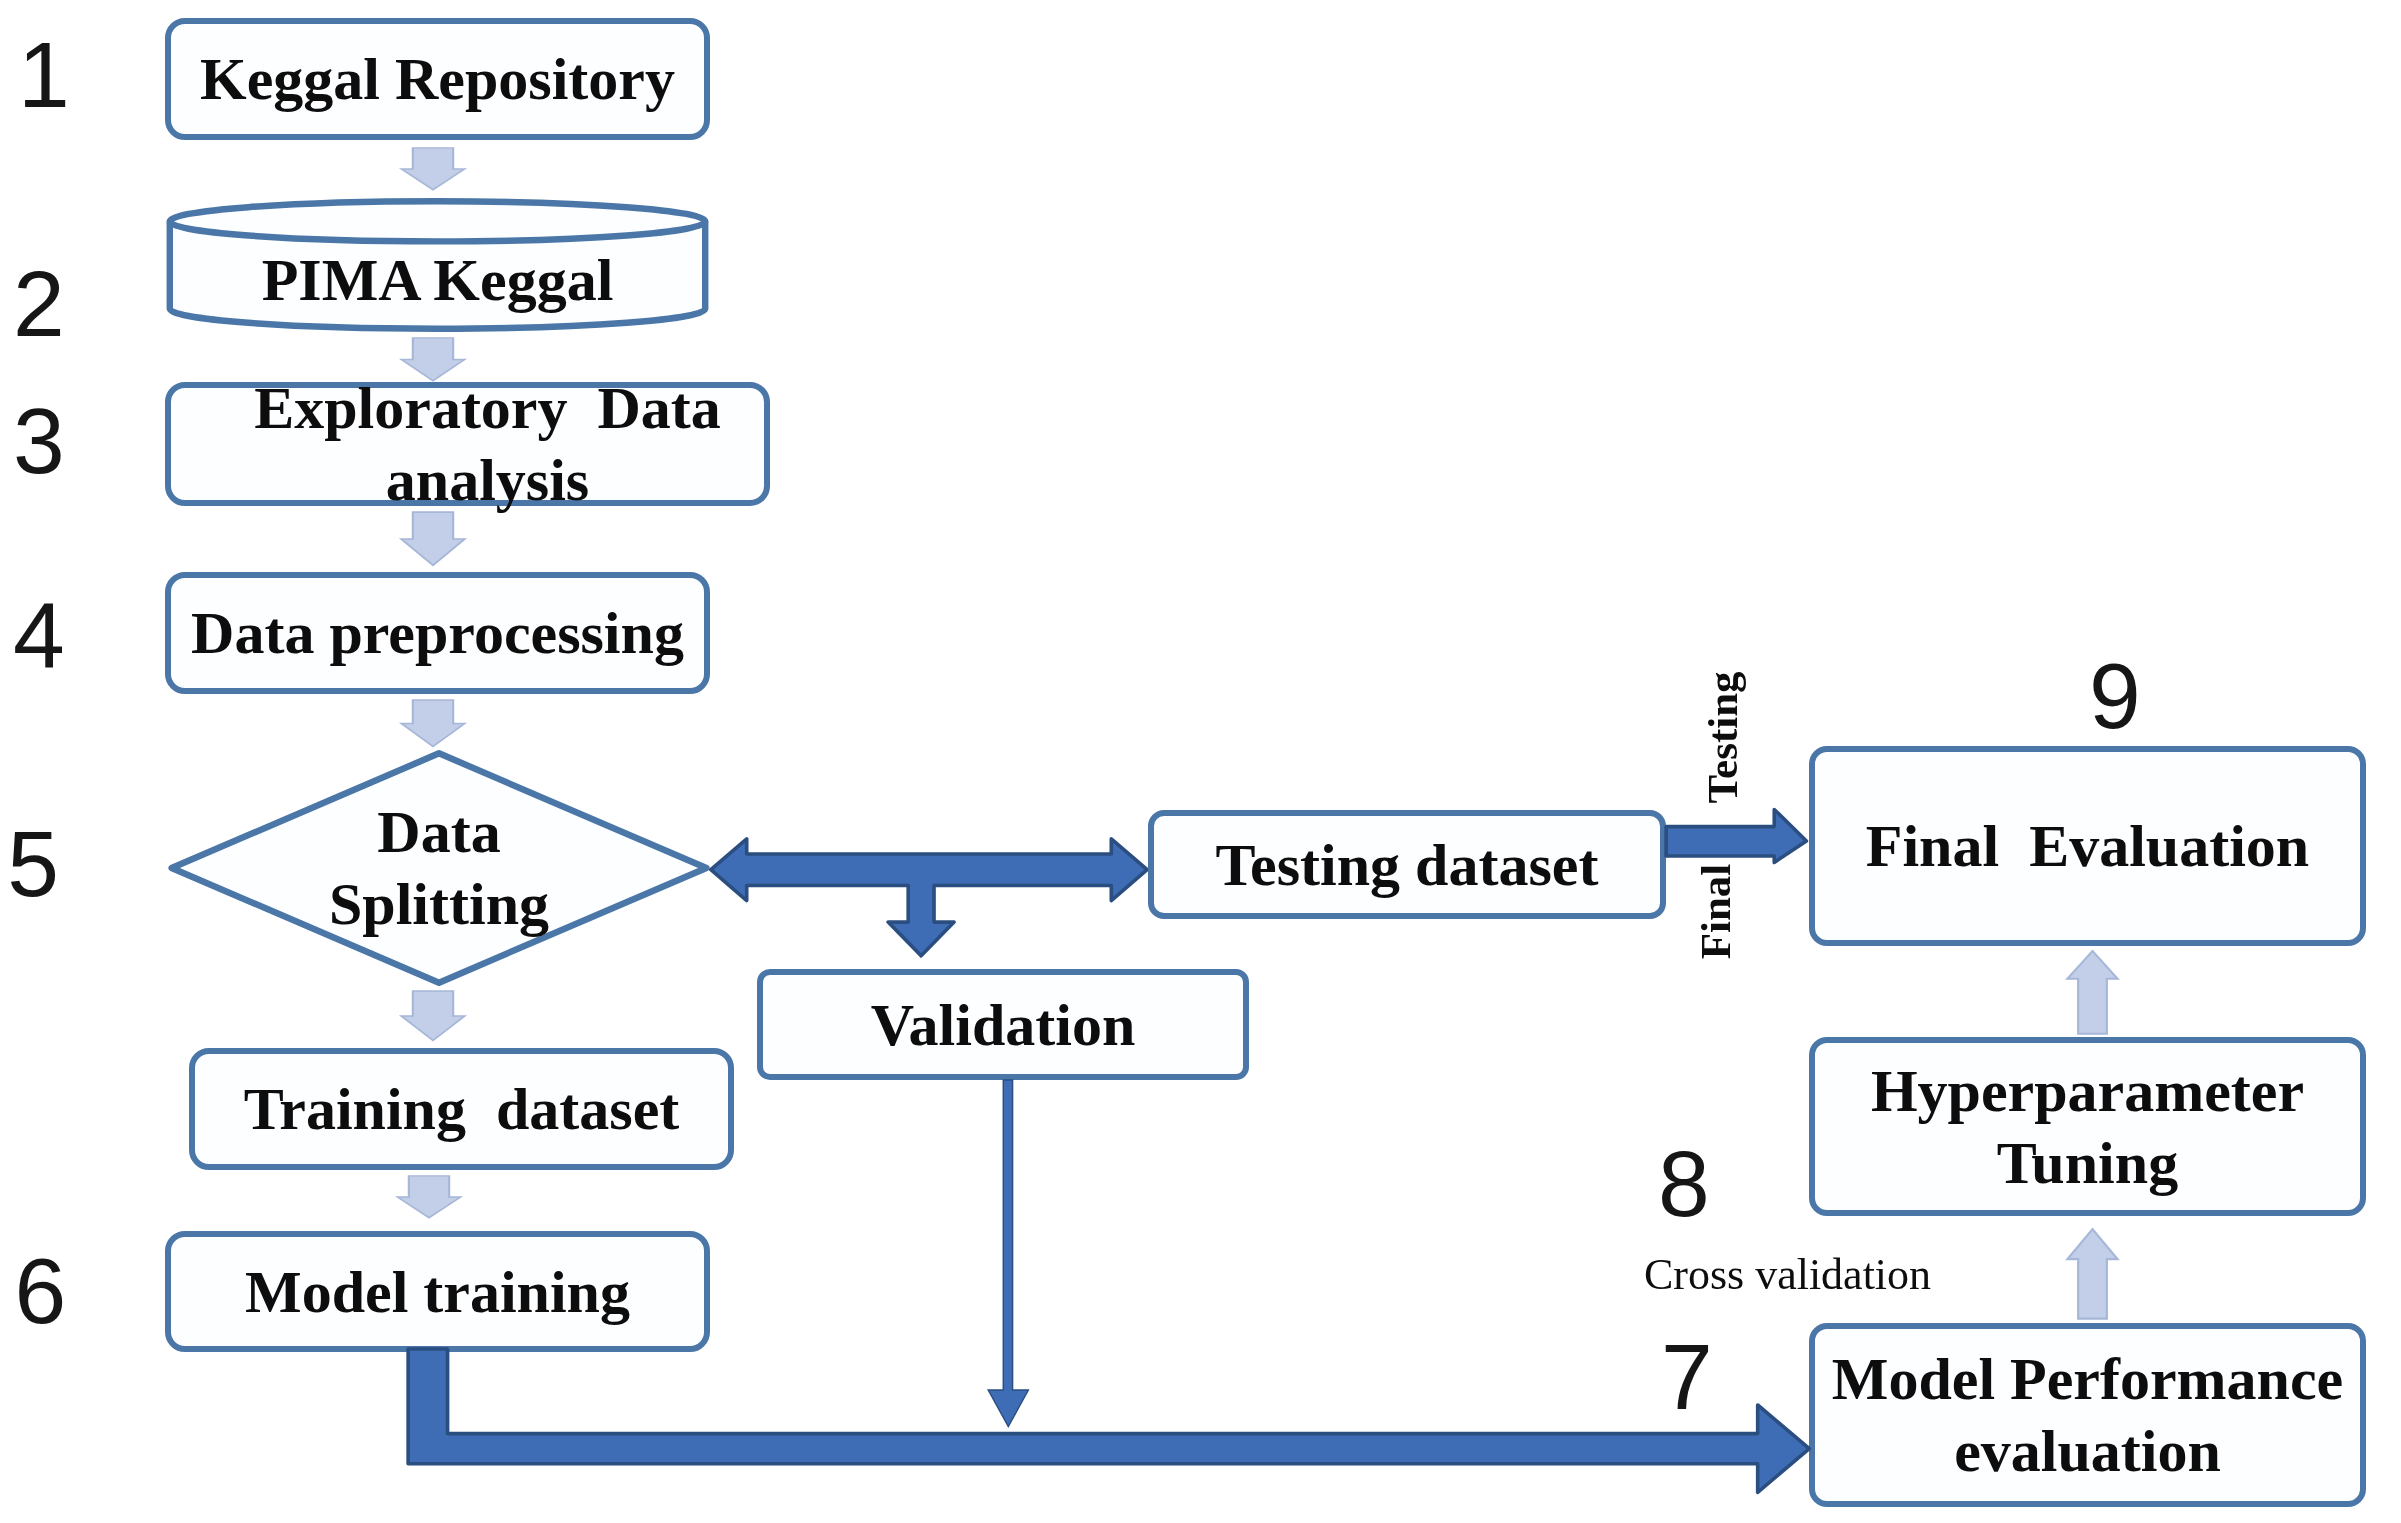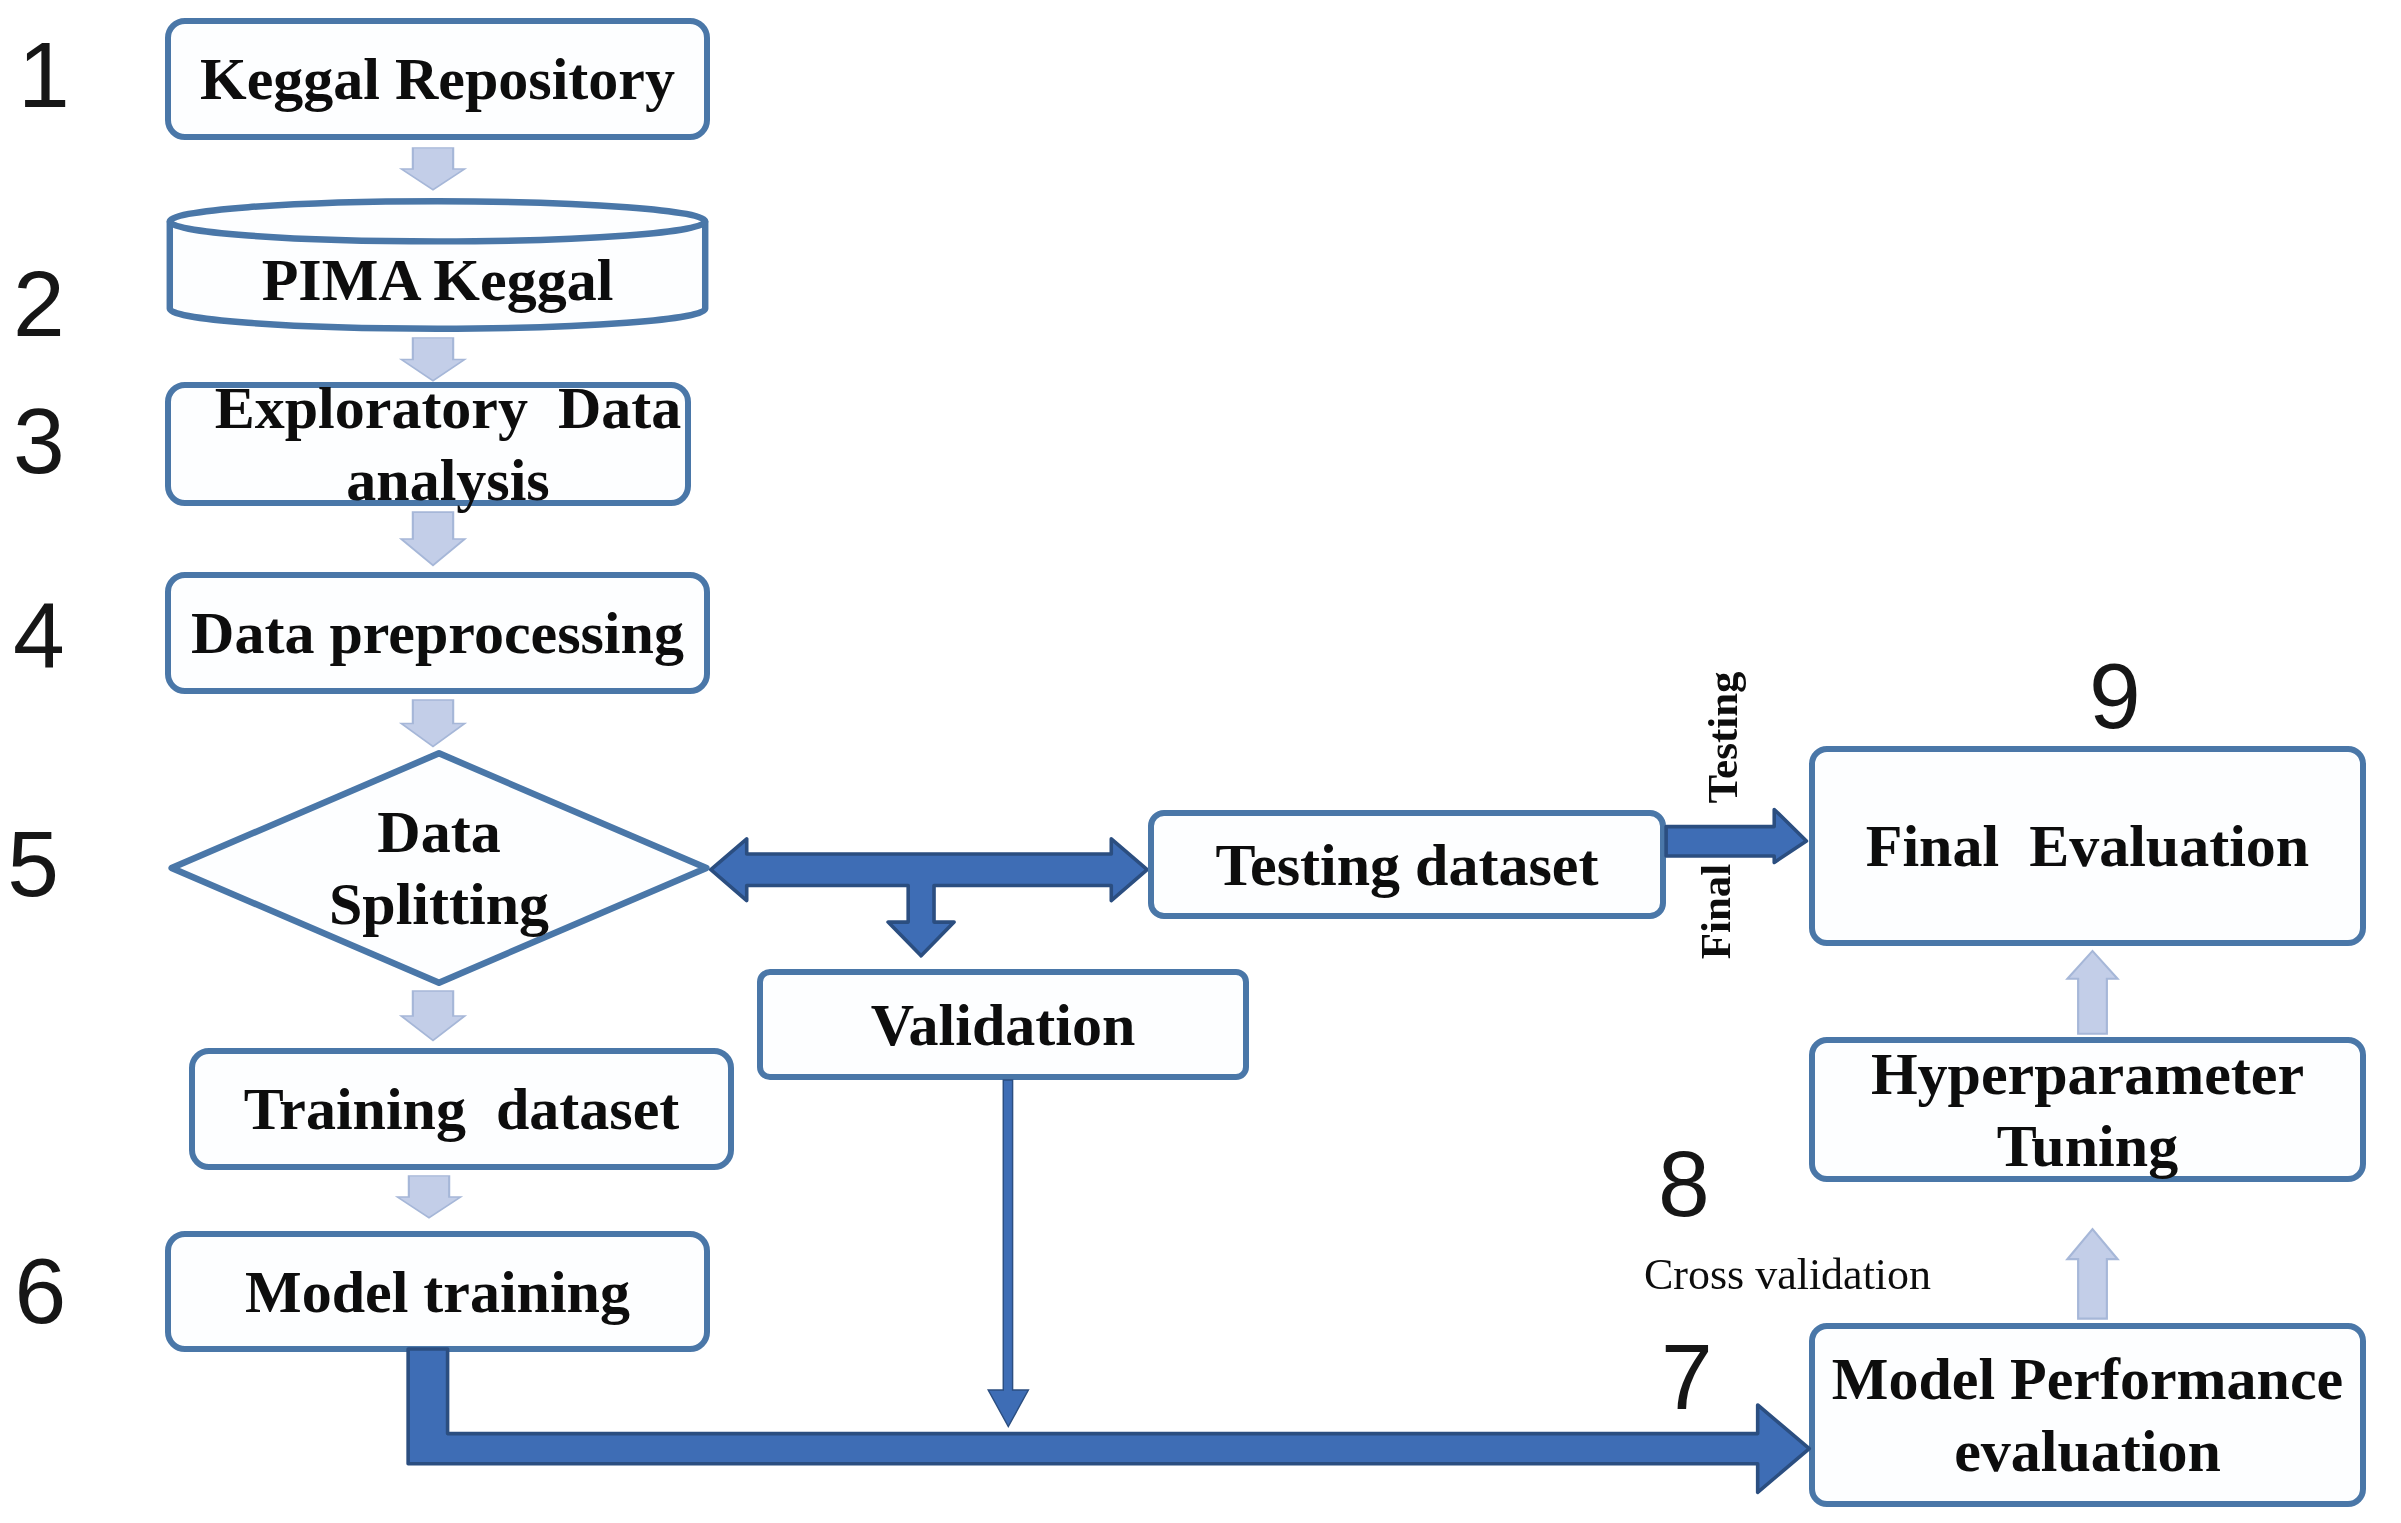--- a/index.html
+++ b/index.html
@@ -96,7 +96,7 @@
     <path class="larrow" d="M22,2 H78 V50 H94 L50,97 L6,50 H22 Z"></path>
   </svg>
 
-  <div class="box" style="left:165px;top:382px;width:526px;height:124px;padding-left:40px;">
+  <div class="box" style="left:165px;top:382px;width:605px;height:124px;padding-left:40px;">
     <span class="label">Exploratory  Data
 analysis</span>
   </div>

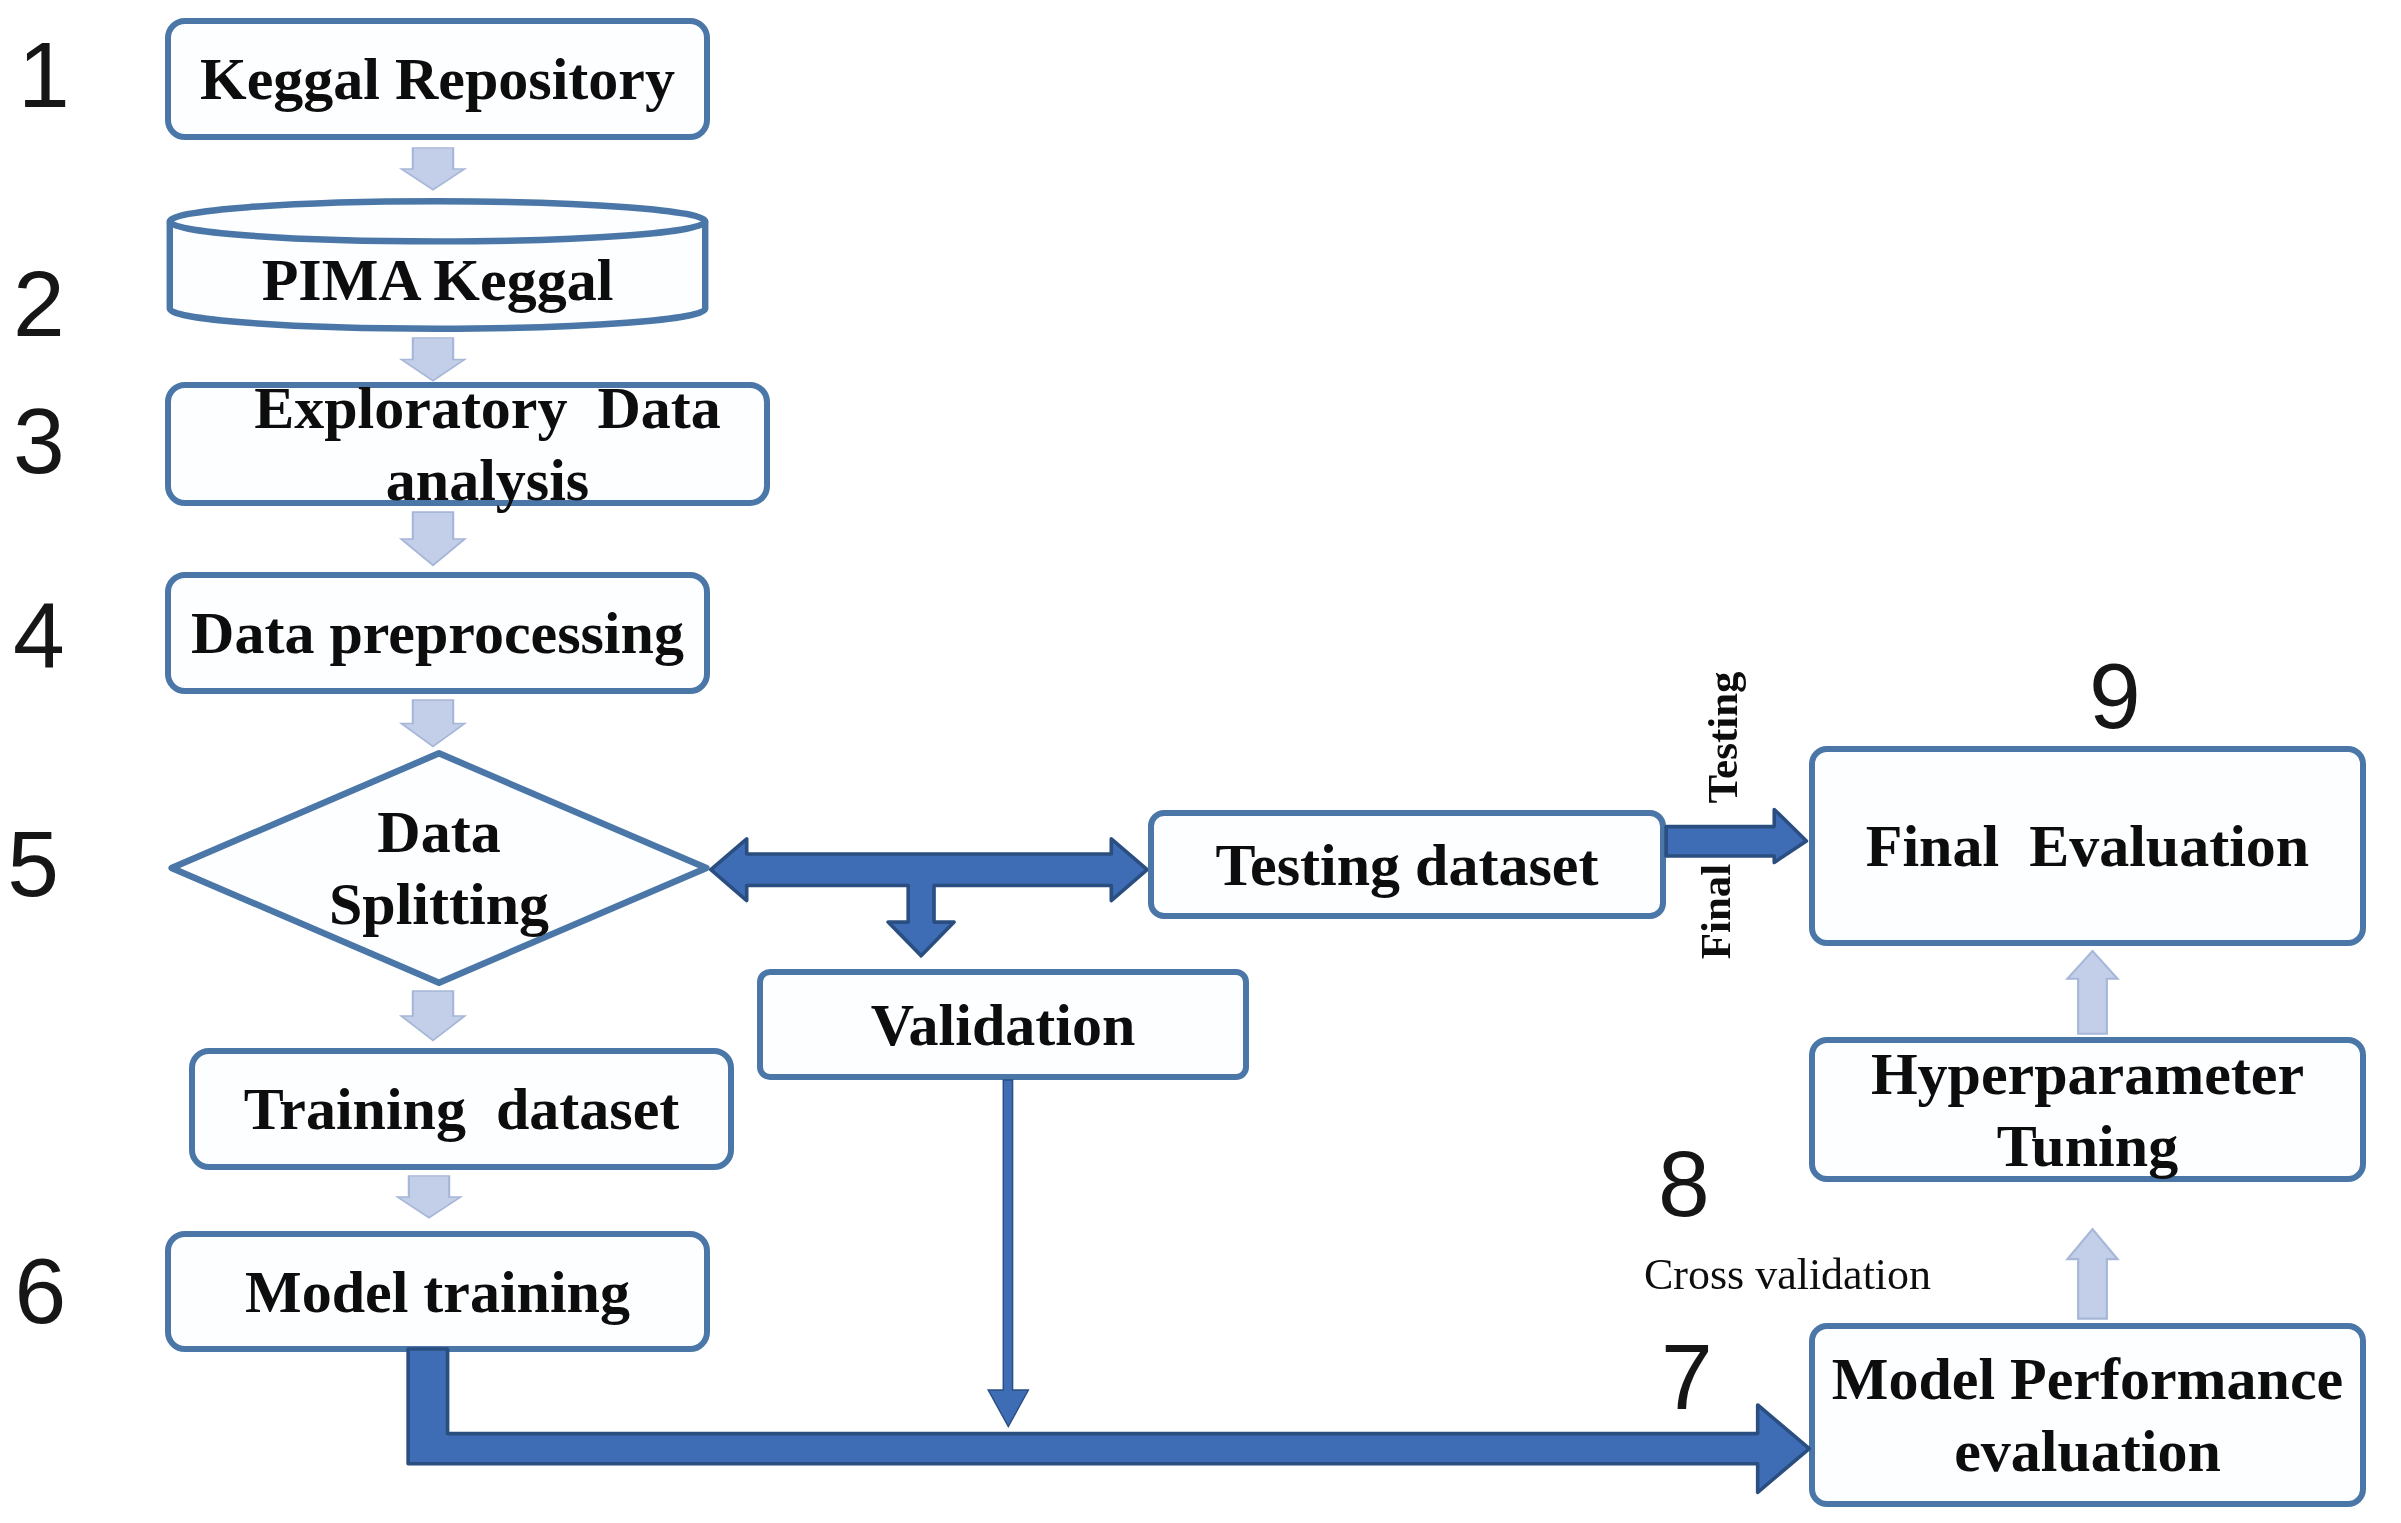--- a/index.html
+++ b/index.html
@@ -172,7 +172,7 @@
     <path class="larrow" d="M35,128 V45 H20 L55,3 L90,45 H75 V128 Z"></path>
   </svg>
 
-  <div class="box box-r" style="left:1809px;top:1037px;width:557px;height:145px;">
+  <div class="box box-r" style="left:1809px;top:1037px;width:557px;height:179px;">
     <span class="label">Hyperparameter  Tuning</span>
   </div>
 

